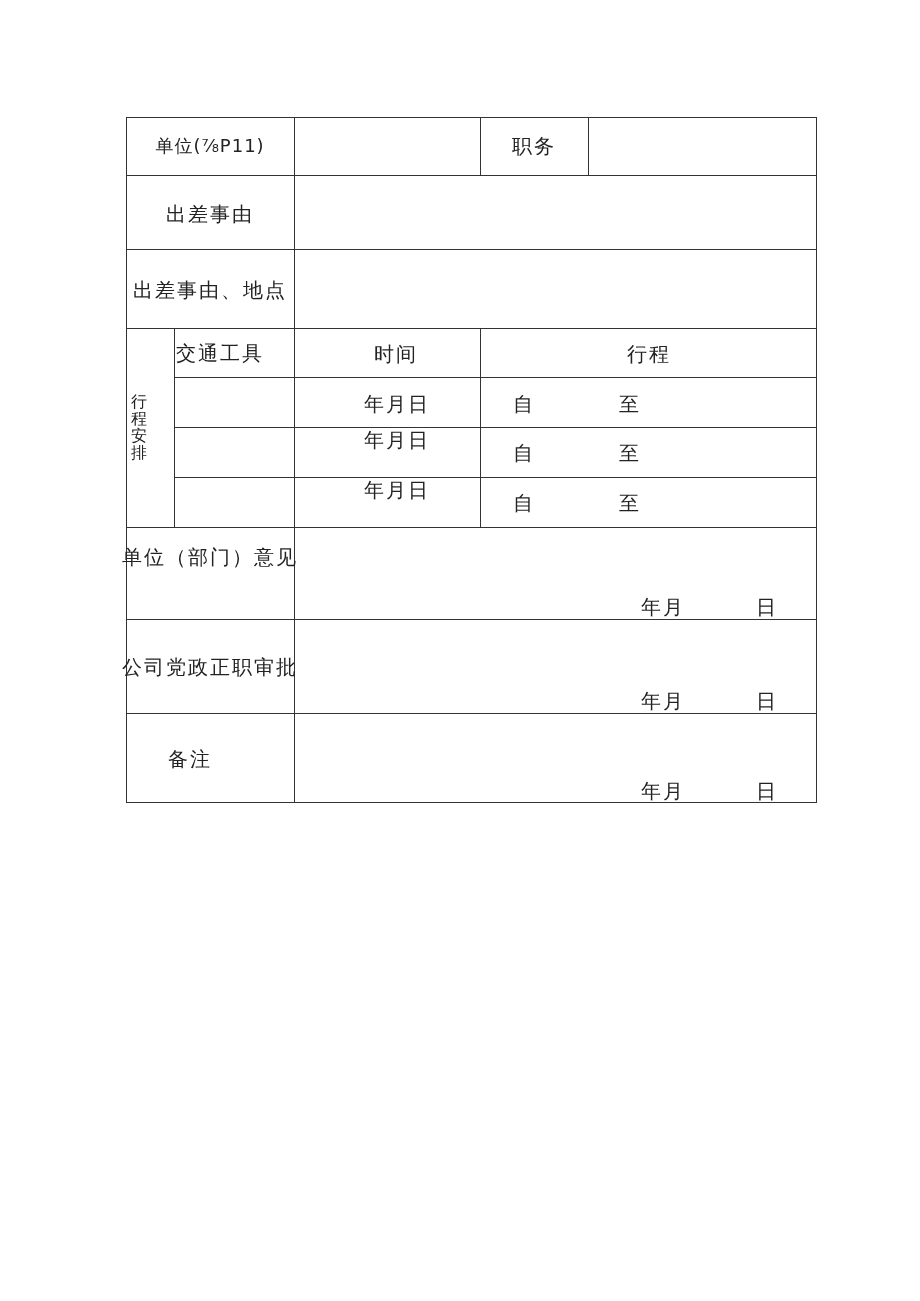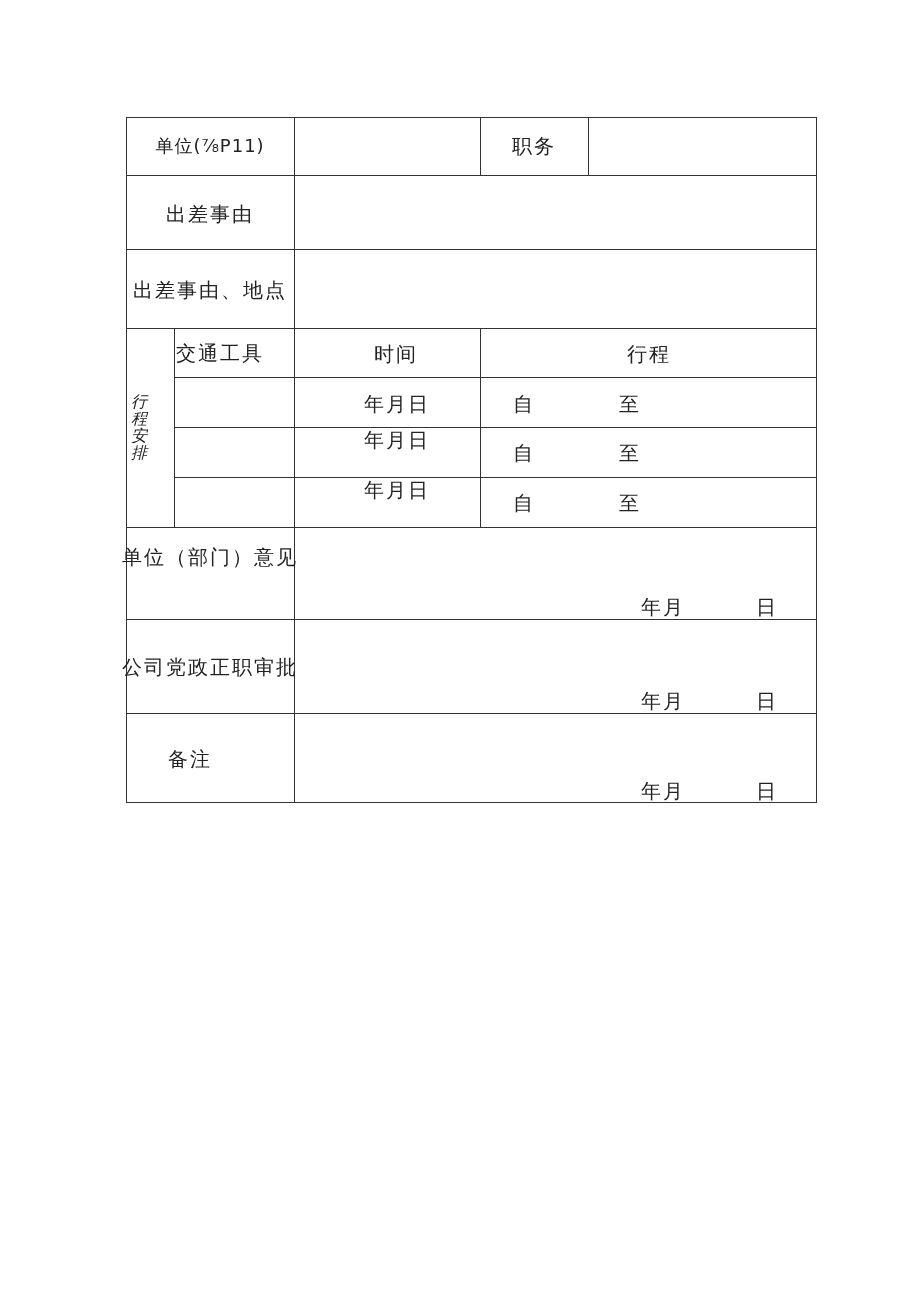--- a/index.html
+++ b/index.html
@@ -9,7 +9,7 @@
   .vl { position:absolute; width:0; border-left:1px solid #333; }
   .t { position:absolute; font-size:20px; letter-spacing:2px; white-space:nowrap; line-height:18px; }
   .c { transform:translateX(-50%); }
-  .vert { position:absolute; font-size:16px; line-height:17px; width:18px; white-space:normal; word-break:break-all;font-style:italic; }
+  .vert { position:absolute; font-size:16px; line-height:17px; width:18px; white-space:normal; word-break:break-all; }
 </style>
 </head>
 <body>

